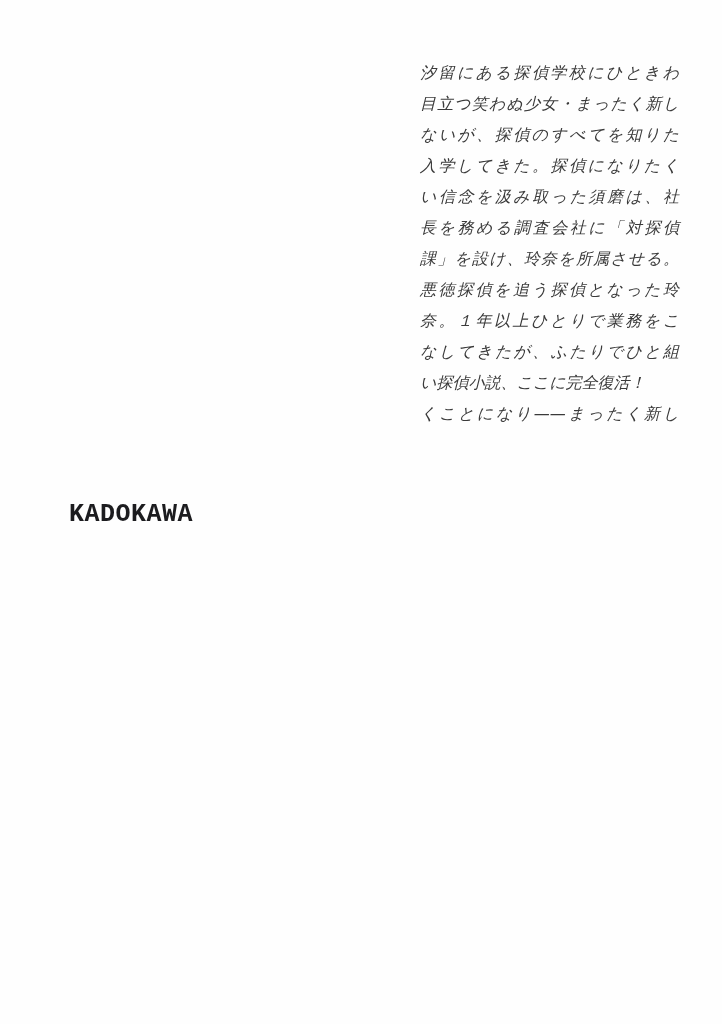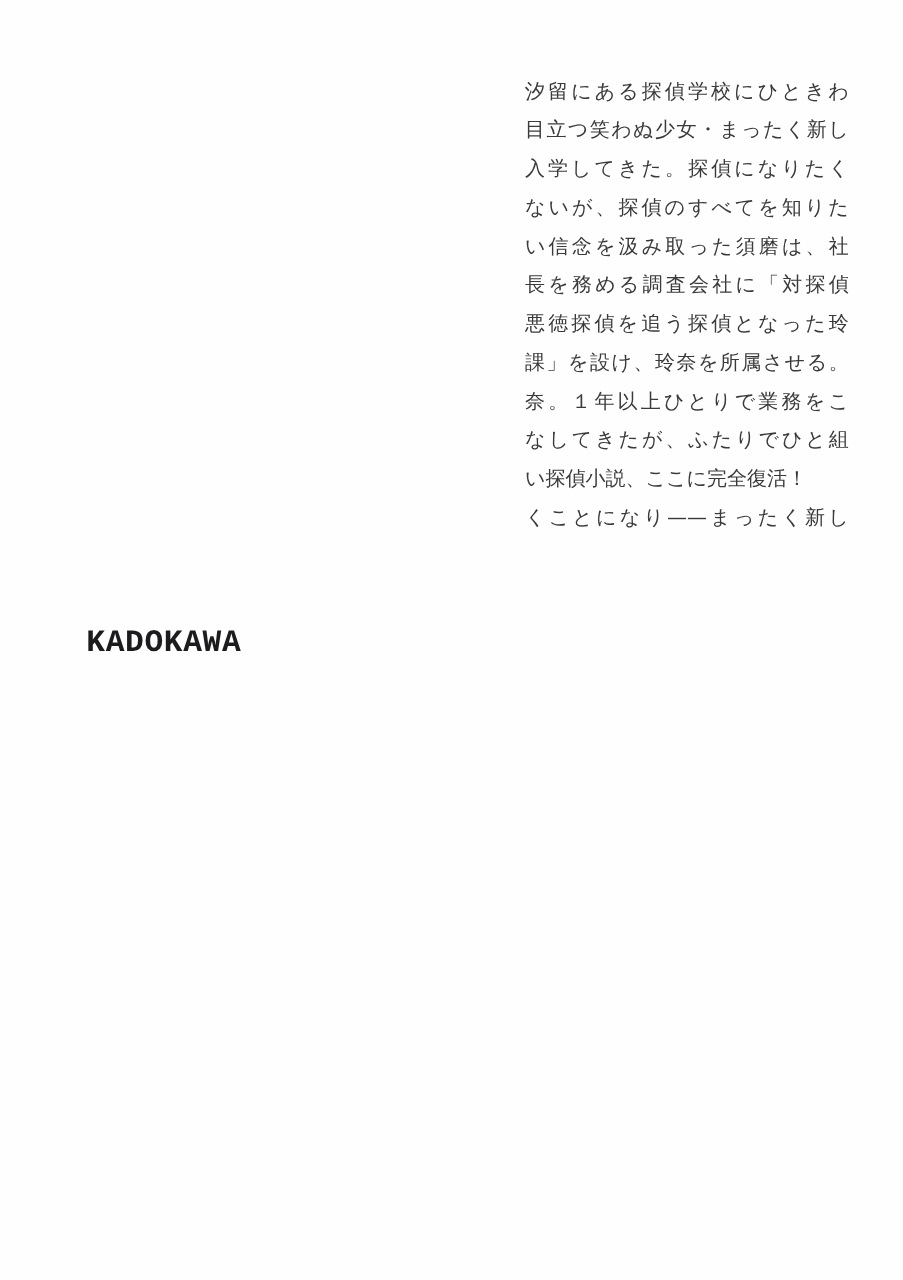--- a/index.html
+++ b/index.html
@@ -32,6 +32,7 @@
     text-justify: inter-character;
     word-break: break-all;
     white-space: nowrap;
+    font-style: italic;
   }
   .jp-line.last {
     text-align: left;

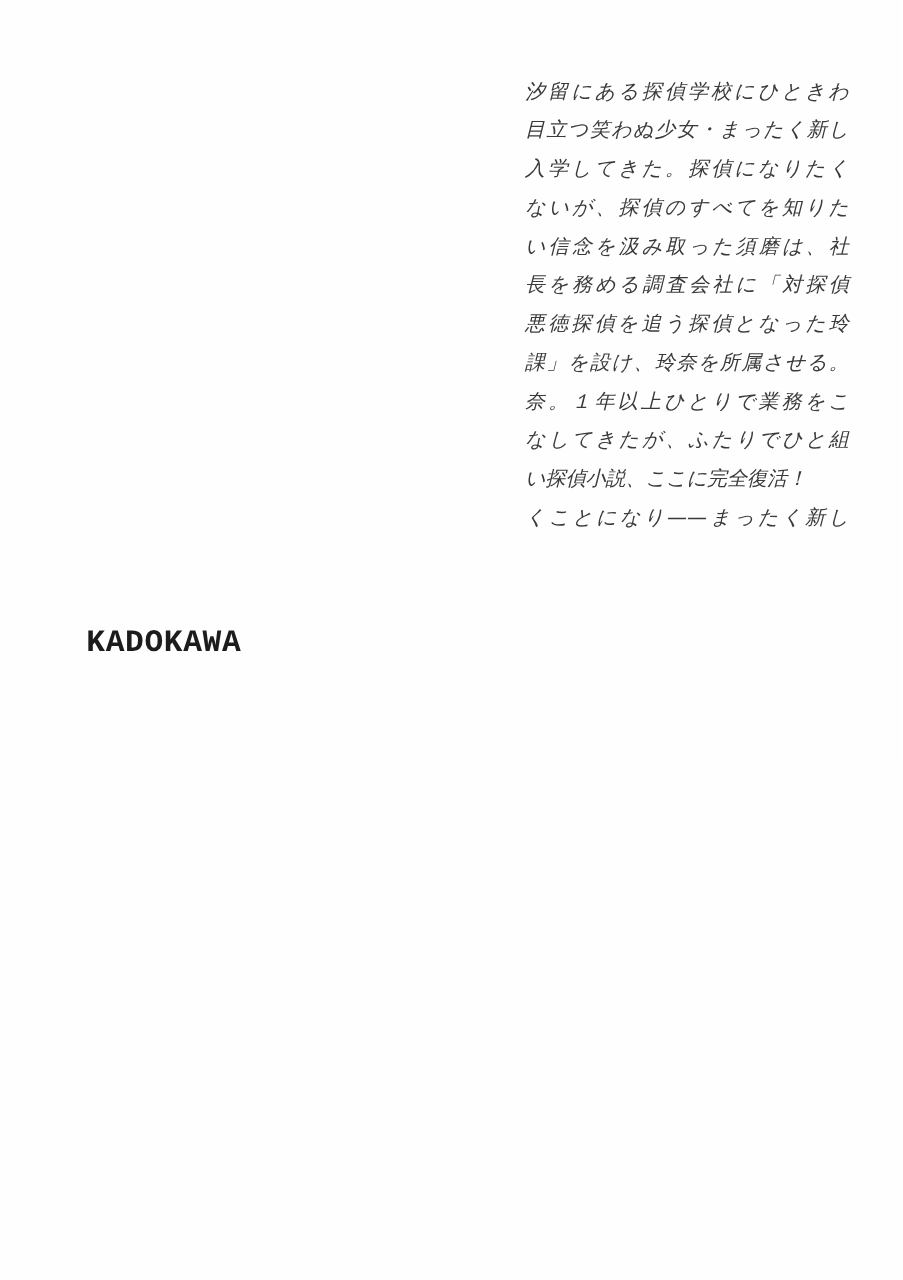--- a/index.html
+++ b/index.html
@@ -58,8 +58,8 @@
   <div class="synopsis">
     <div class="jp-line">汐留にある探偵学校にひときわ</div>
     <div class="jp-line">目立つ笑わぬ少女・まったく新し</div>
+    <div class="jp-line">ないが、探偵のすべてを知りた</div>
     <div class="jp-line">入学してきた。探偵になりたく</div>
-    <div class="jp-line">ないが、探偵のすべてを知りた</div>
     <div class="jp-line">い信念を汲み取った須磨は、社</div>
     <div class="jp-line">長を務める調査会社に「対探偵</div>
     <div class="jp-line">悪徳探偵を追う探偵となった玲</div>

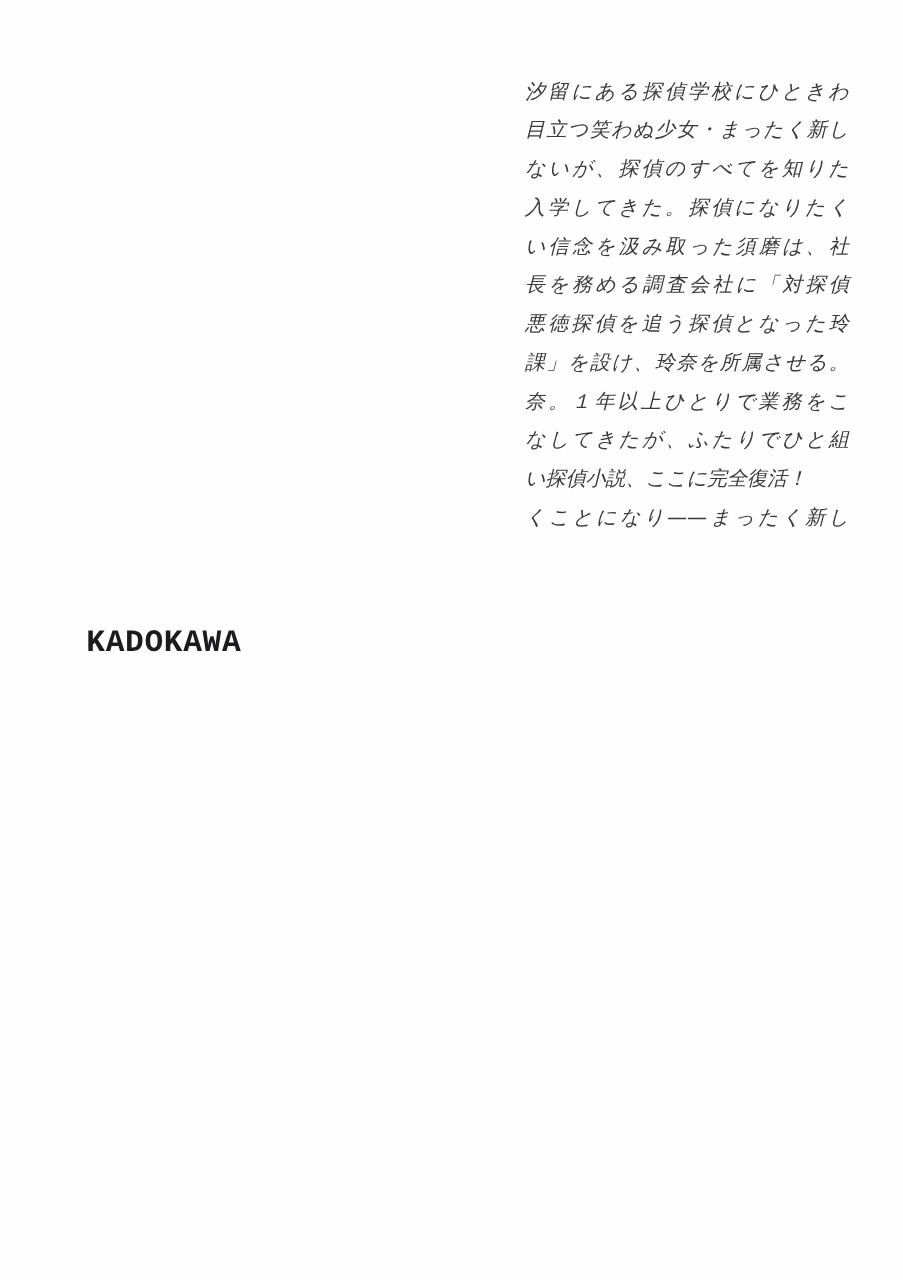--- a/index.html
+++ b/index.html
@@ -62,8 +62,8 @@
     <div class="jp-line">入学してきた。探偵になりたく</div>
     <div class="jp-line">い信念を汲み取った須磨は、社</div>
     <div class="jp-line">長を務める調査会社に「対探偵</div>
+    <div class="jp-line">課」を設け、玲奈を所属させる。</div>
     <div class="jp-line">悪徳探偵を追う探偵となった玲</div>
-    <div class="jp-line">課」を設け、玲奈を所属させる。</div>
     <div class="jp-line">奈。１年以上ひとりで業務をこ</div>
     <div class="jp-line">なしてきたが、ふたりでひと組</div>
     <div class="jp-line last">い探偵小説、ここに完全復活！</div>

